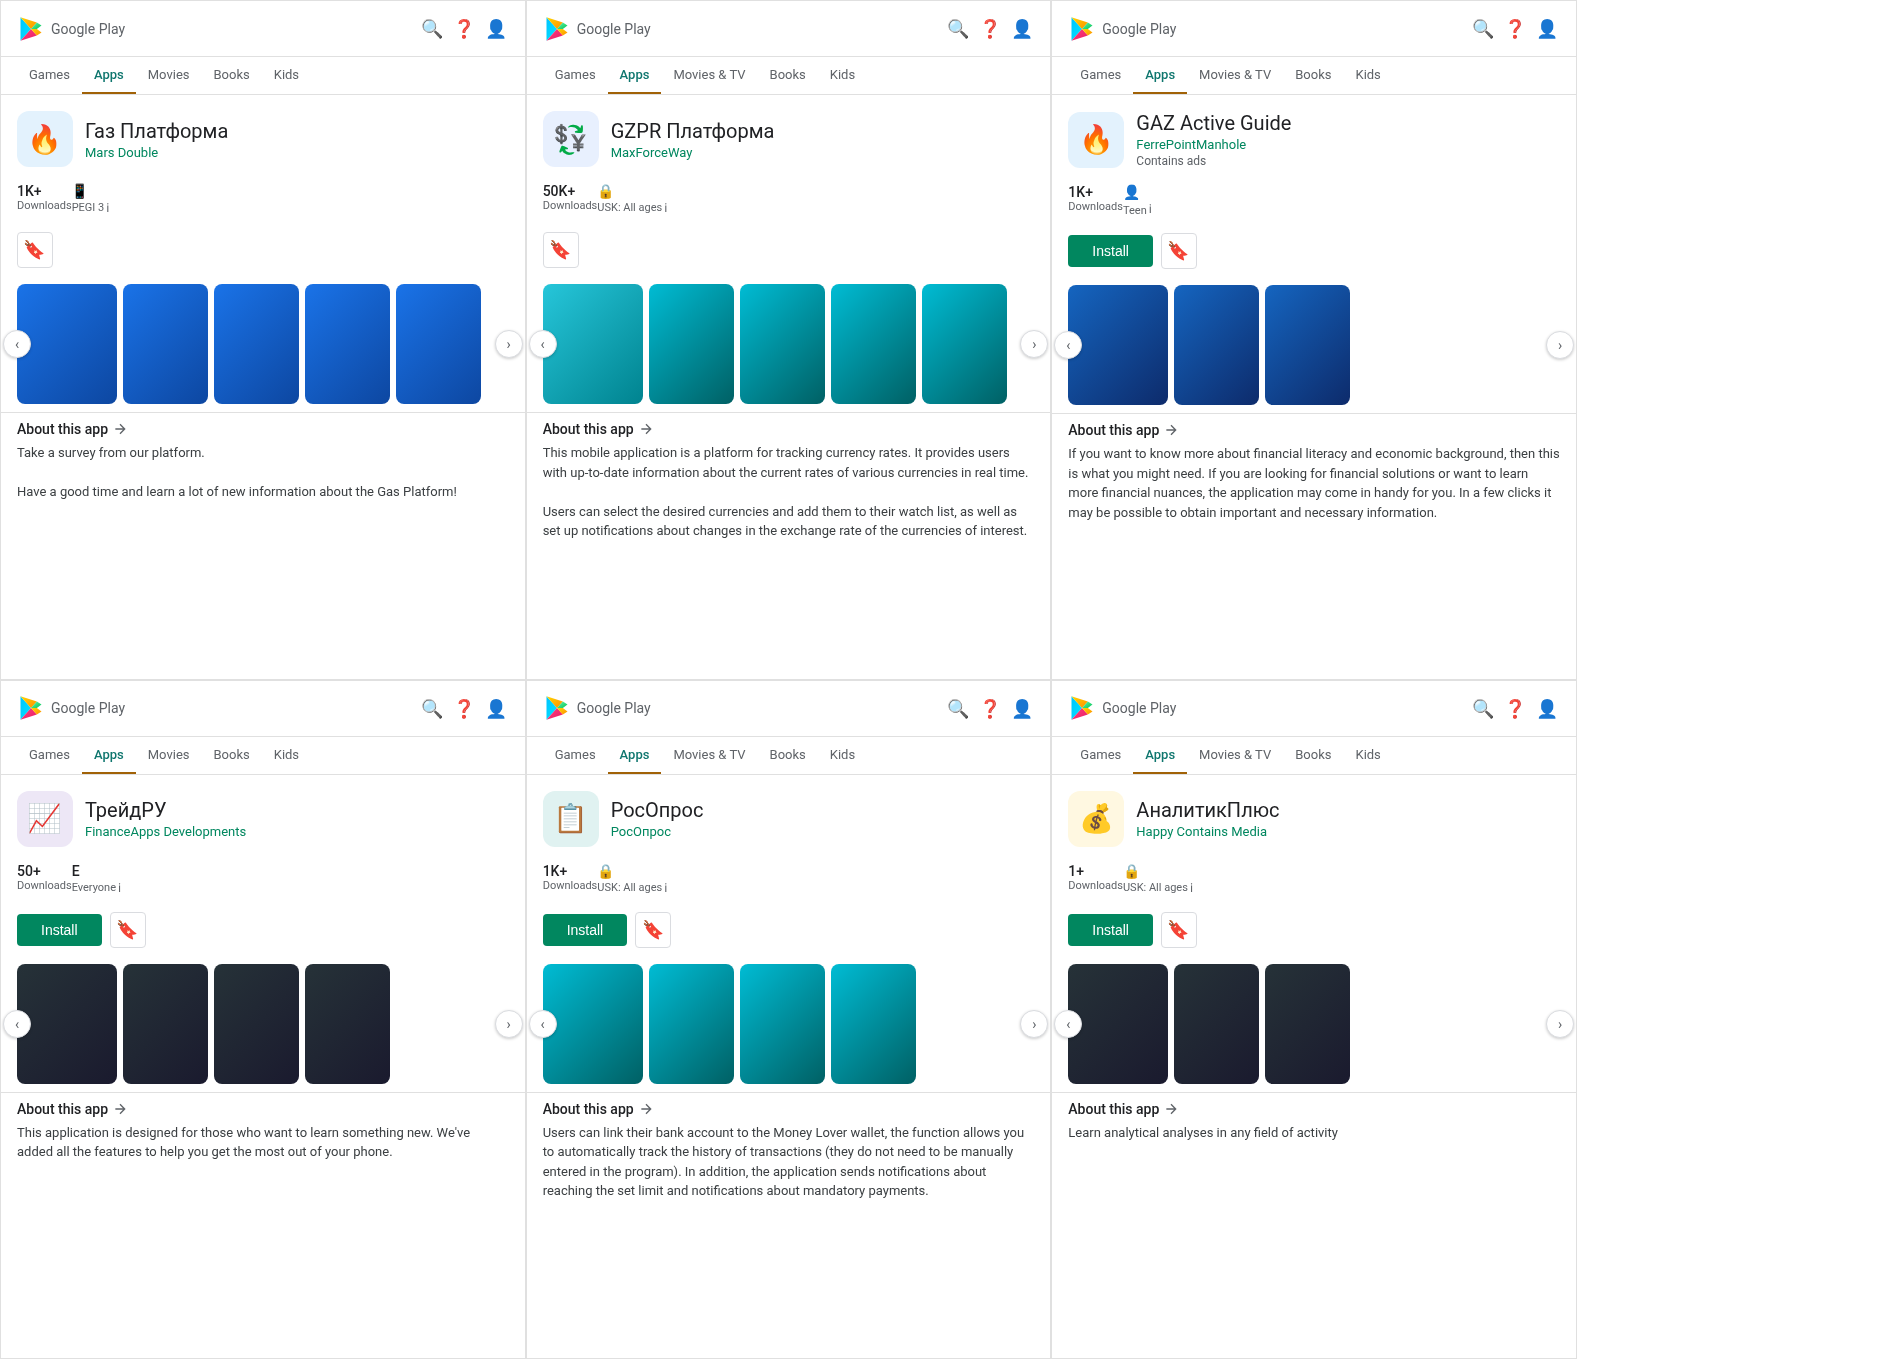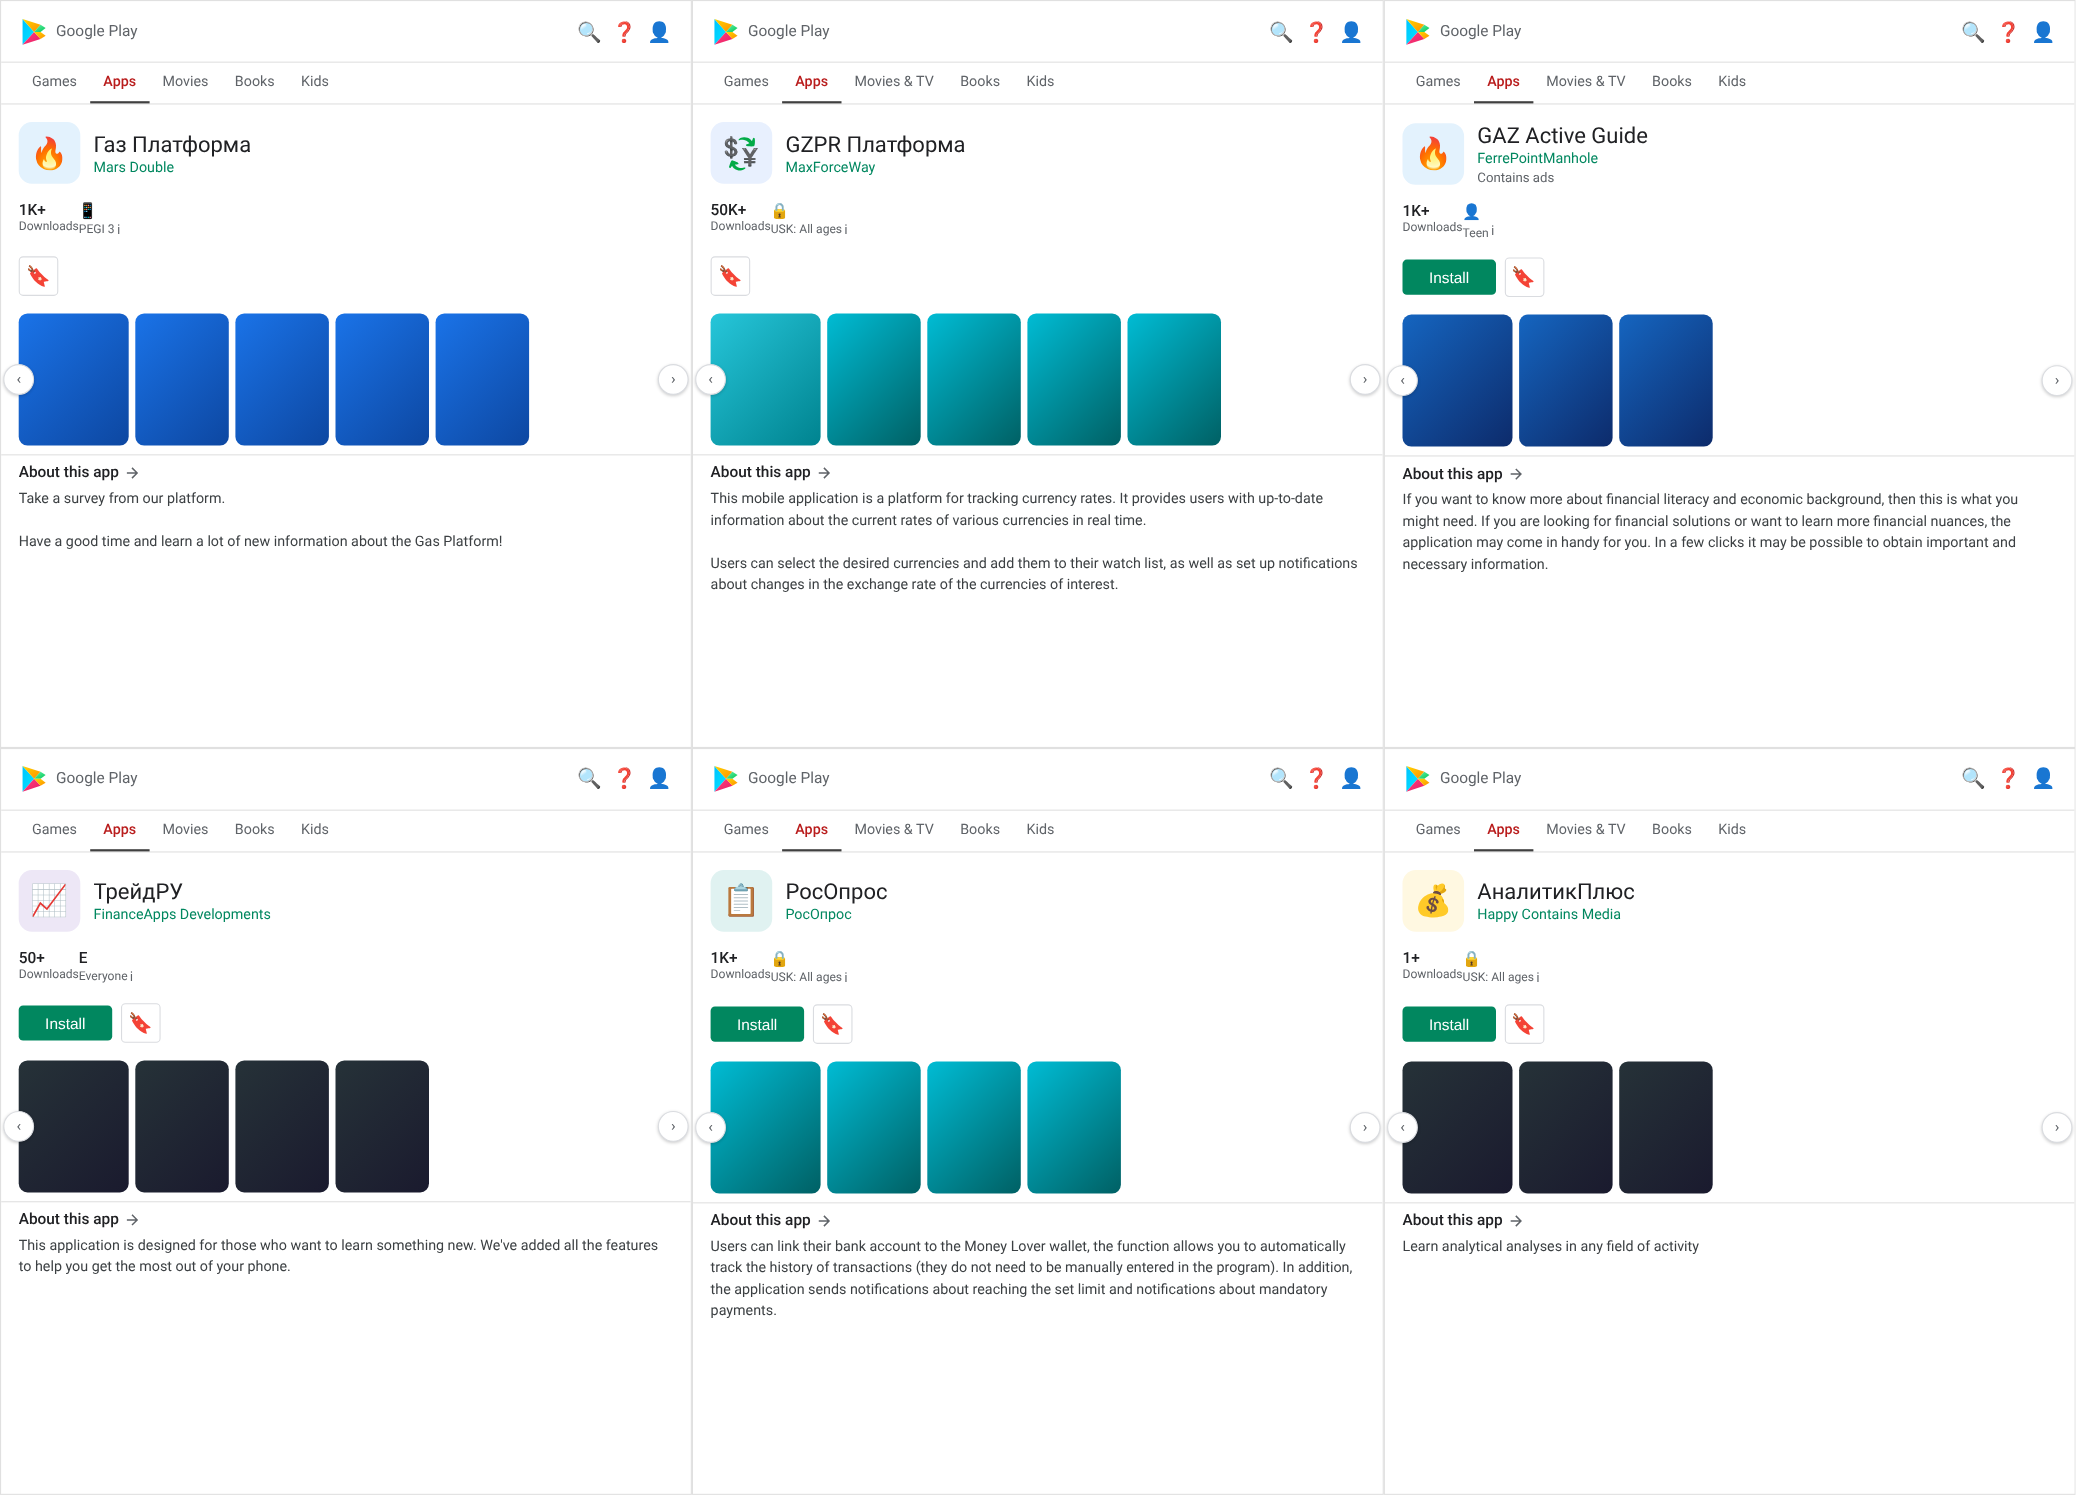--- a/index.html
+++ b/index.html
@@ -5,7 +5,7 @@
     * { margin: 0; padding: 0; box-sizing: border-box; }
     body { font-family: 'Roboto', Arial, sans-serif; background: #fff; font-size: 13px; color: #202124; }
 
-    .grid { display: grid; grid-template-columns: 1fr 1fr 1fr; grid-template-rows: 1fr 1fr; width: 1887px; height: 1359px; }
+    .grid { display: grid; grid-template-columns: 1fr 1fr 1fr; grid-template-rows: 1fr 1fr; width: 1577px; height: 1359px; }
 
     .panel { border: 1px solid #e0e0e0; overflow: hidden; display: flex; flex-direction: column; }
 

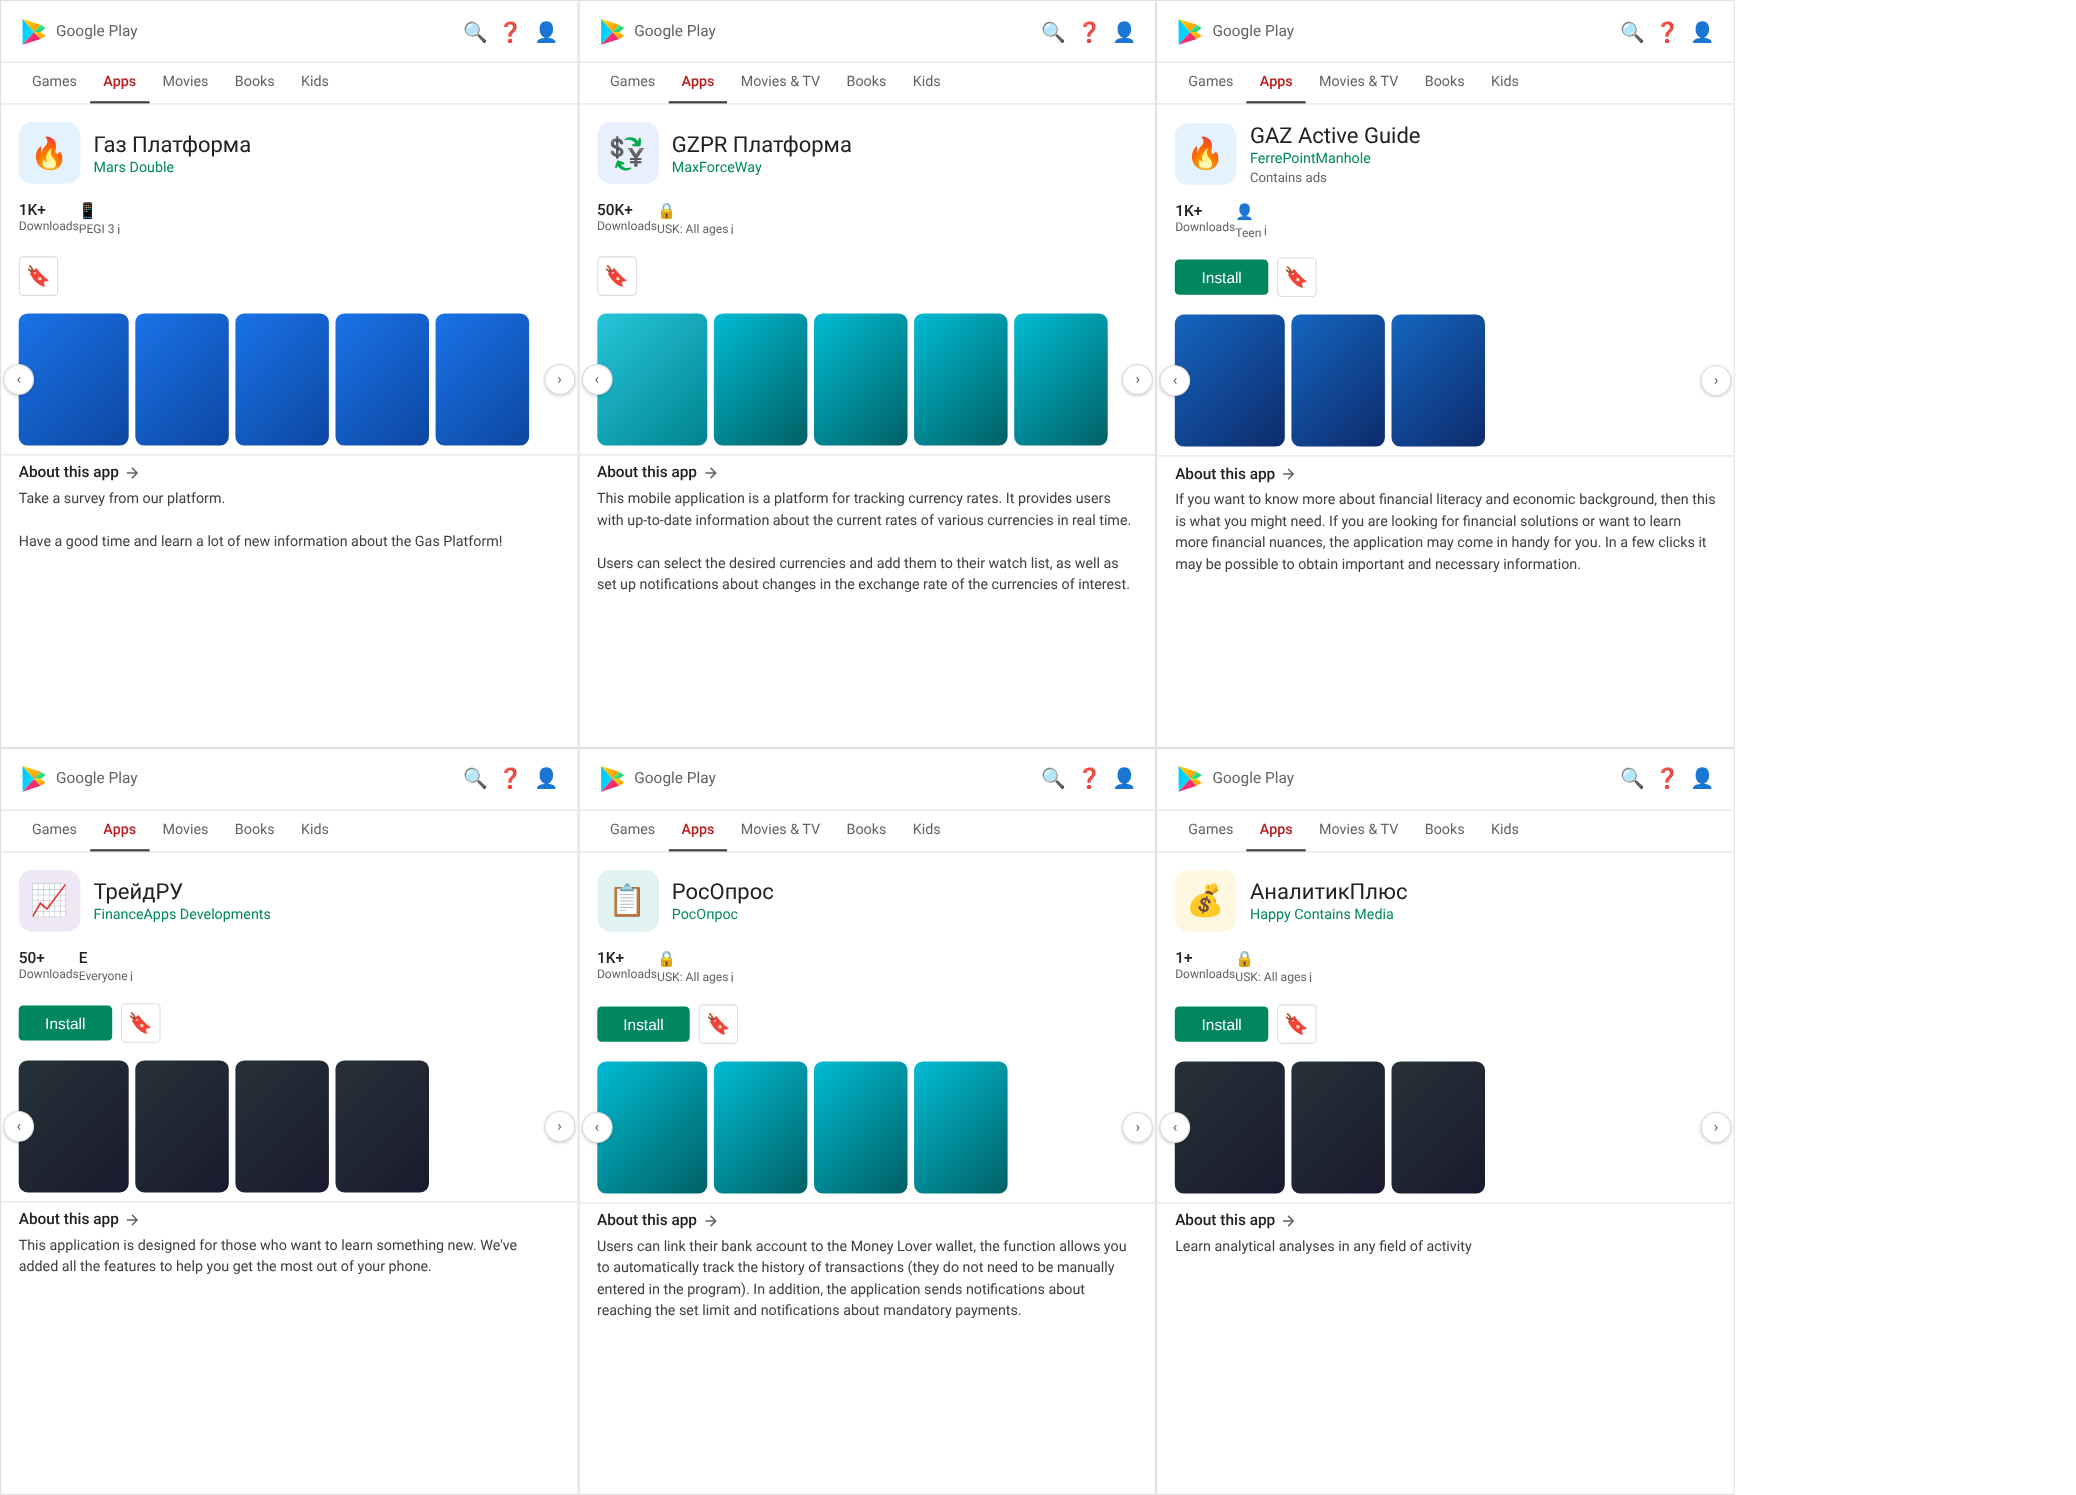--- a/index.html
+++ b/index.html
@@ -20,7 +20,7 @@
     
     .gp-nav { display: flex; gap: 0; padding: 0 16px; border-bottom: 1px solid #e0e0e0; }
     .gp-nav-item { padding: 10px 12px; font-size: 13px; color: #5f6368; cursor: pointer; border-bottom: 2px solid transparent; text-decoration: none; }
-    .gp-nav-item.active { color: #b91c1c; border-bottom: 2px solid #404040; font-weight: 500; }
+    .gp-nav-item.active { color: #0f766e; border-bottom: 2px solid #a16207; font-weight: 500; }
 
     
     .app-info { padding: 16px 16px 8px; display: flex; flex-direction: column; gap: 4px; }

